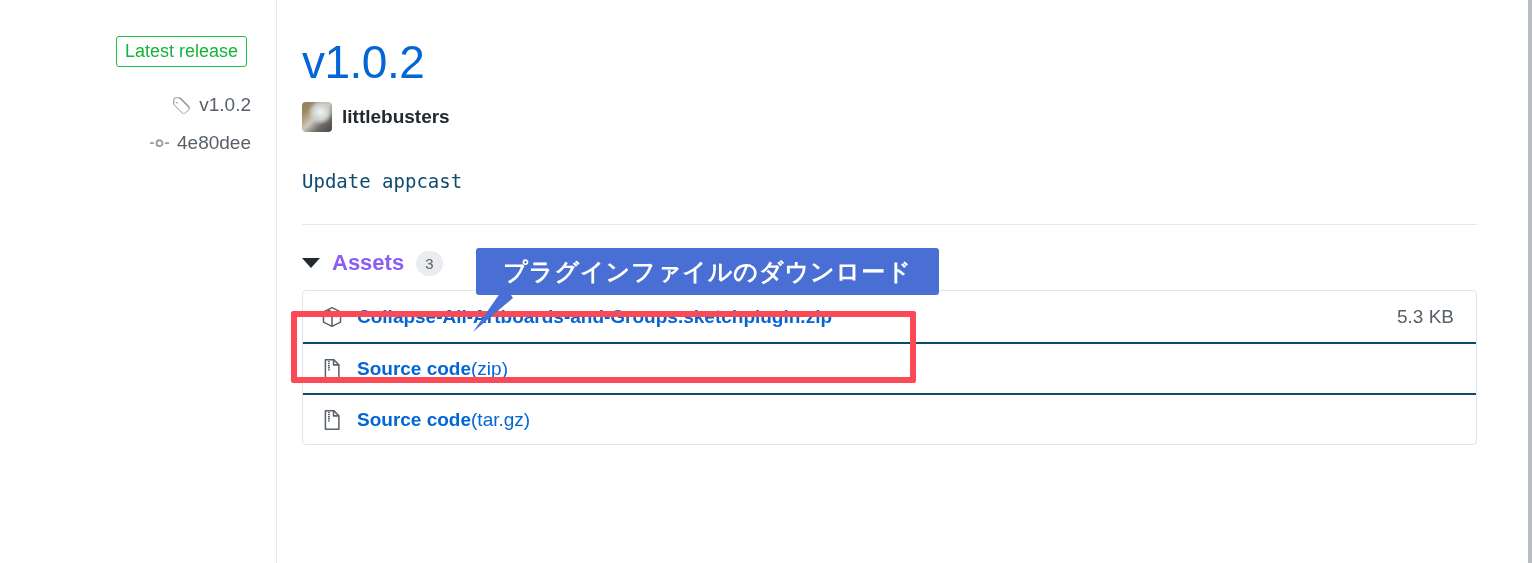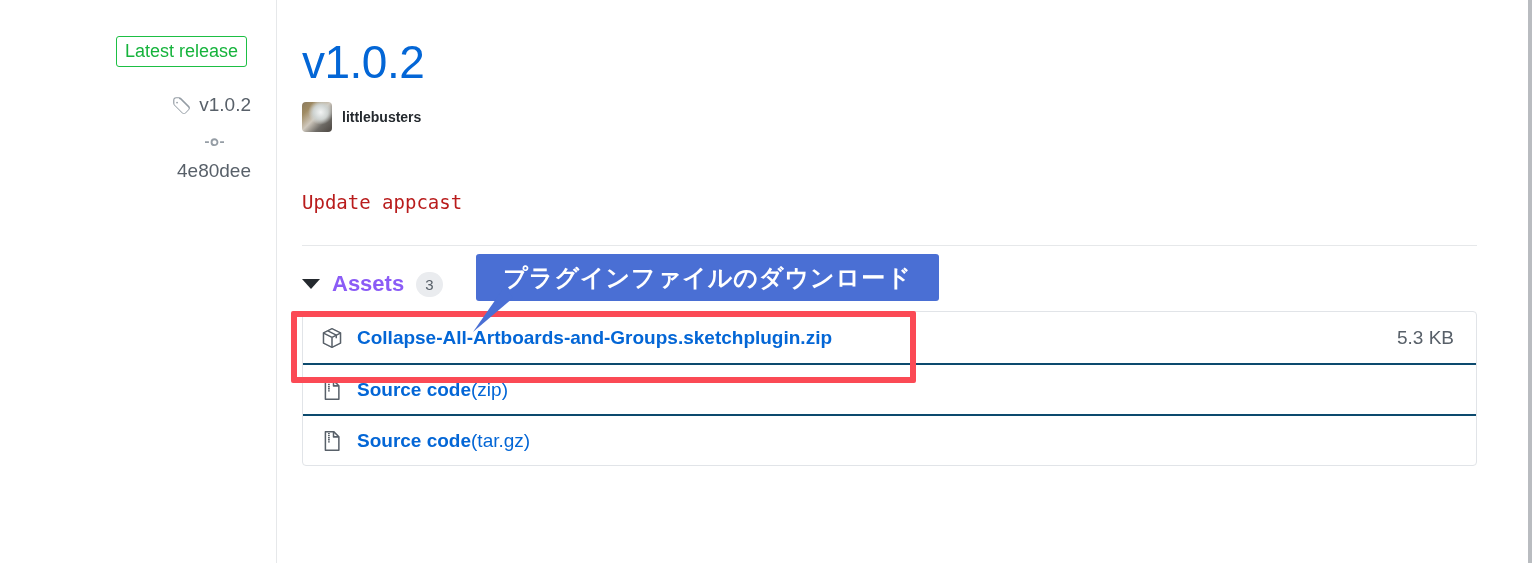--- a/index.html
+++ b/index.html
@@ -100,7 +100,7 @@
     align-items: center;
     gap: 10px;
     margin-top: 16px;
-    font-size: 14px;
+    font-size: 19px;
     color: #586069;
   }
   #avatar {

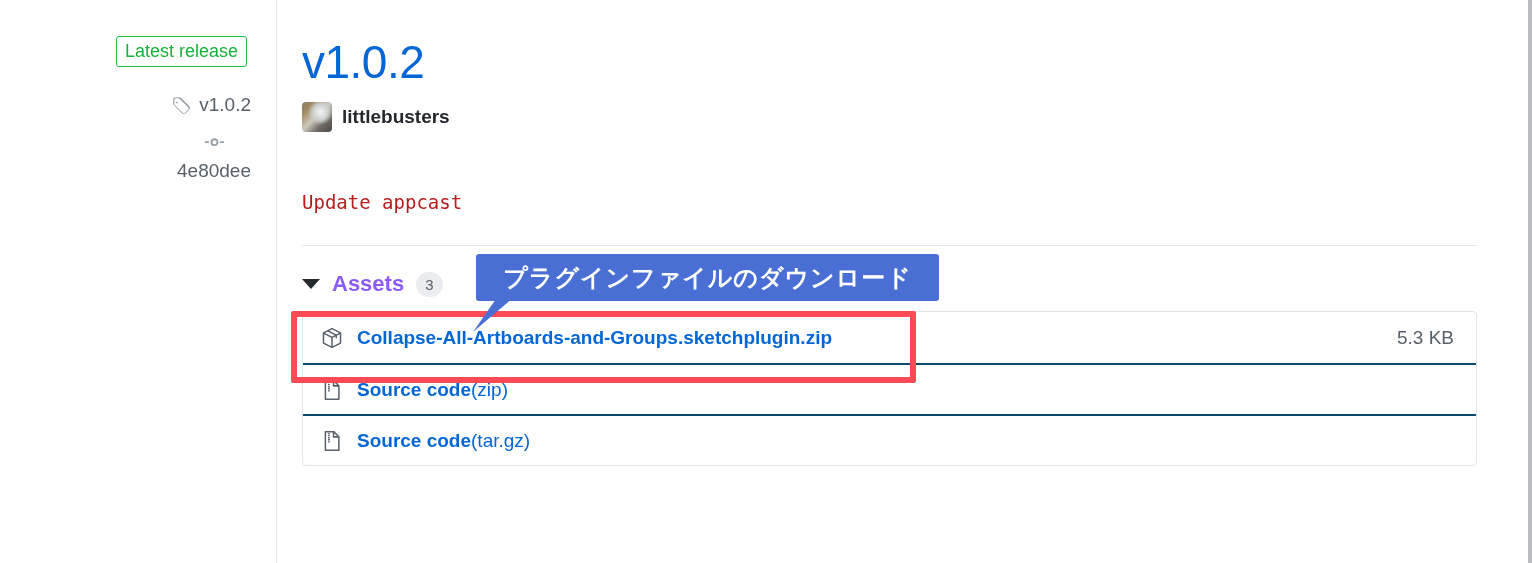--- a/index.html
+++ b/index.html
@@ -68,7 +68,7 @@
     white-space: nowrap;
   }
   .side-meta.tag { top: 94px; }
-  .side-meta.commit { top: 132px; flex-direction: column; }
+  .side-meta.commit { top: 132px; }
   .side-meta .sicon {
     display: inline-flex;
     align-items: center;

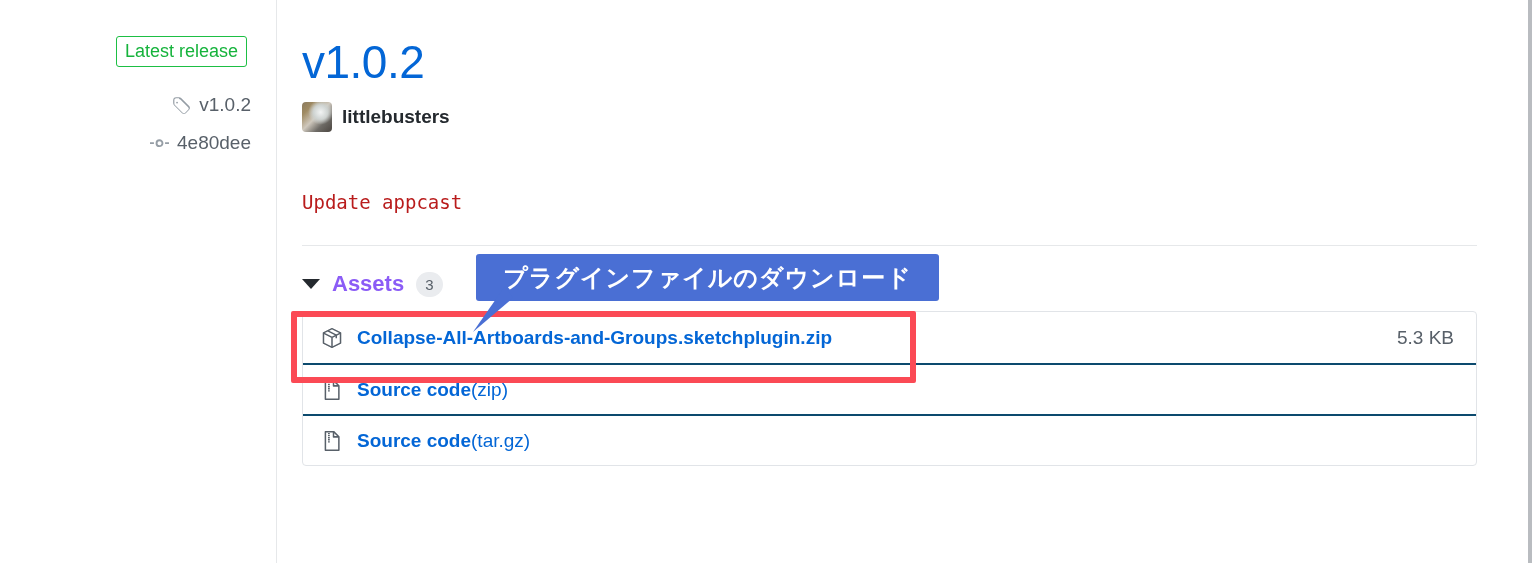--- a/index.html
+++ b/index.html
@@ -117,10 +117,10 @@
     color: #24292e;
   }
   #release-body {
-    margin-top: 59px;
+    margin-top: 38px;
     font-family: "DejaVu Sans Mono", "Liberation Mono", monospace;
     font-size: 19px;
-    color: #b91c1c;
+    color: #0c4a6e;
   }
   #divider {
     margin-top: 32px;

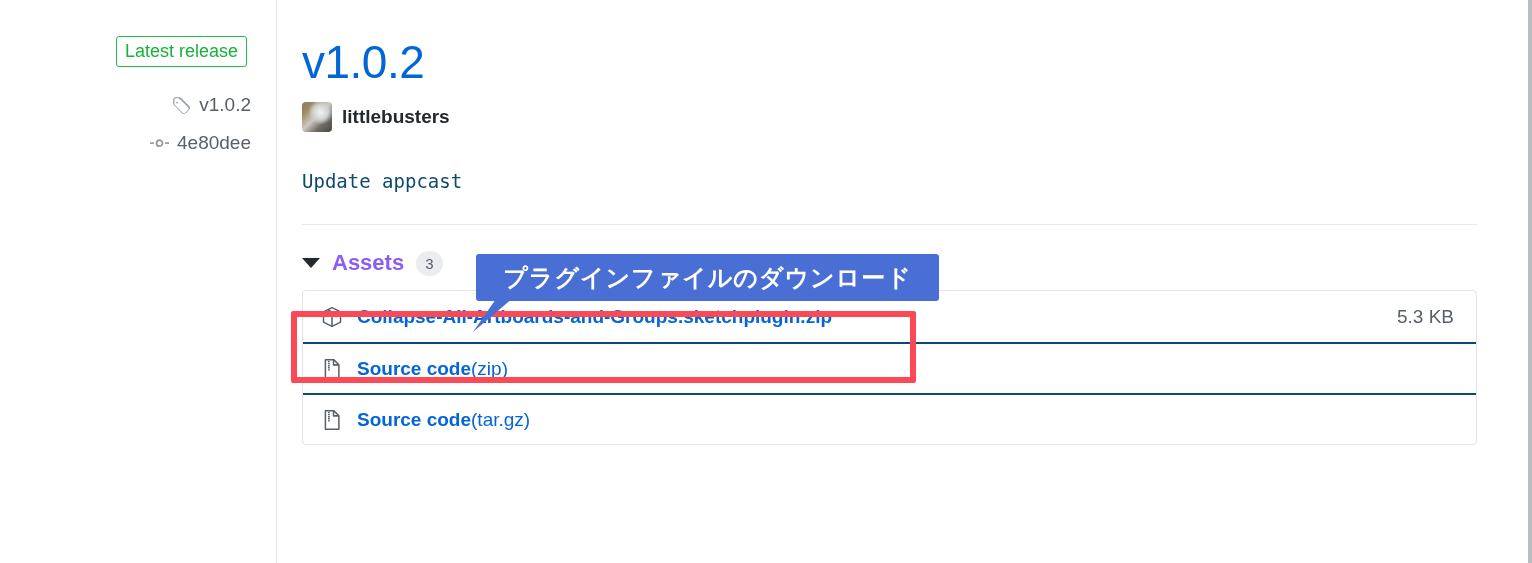--- a/index.html
+++ b/index.html
@@ -221,7 +221,7 @@
   #callout {
     position: absolute;
     left: 476px;
-    top: 254px;
+    top: 248px;
     width: 463px;
     height: 47px;
     background: #4a6fd4;

